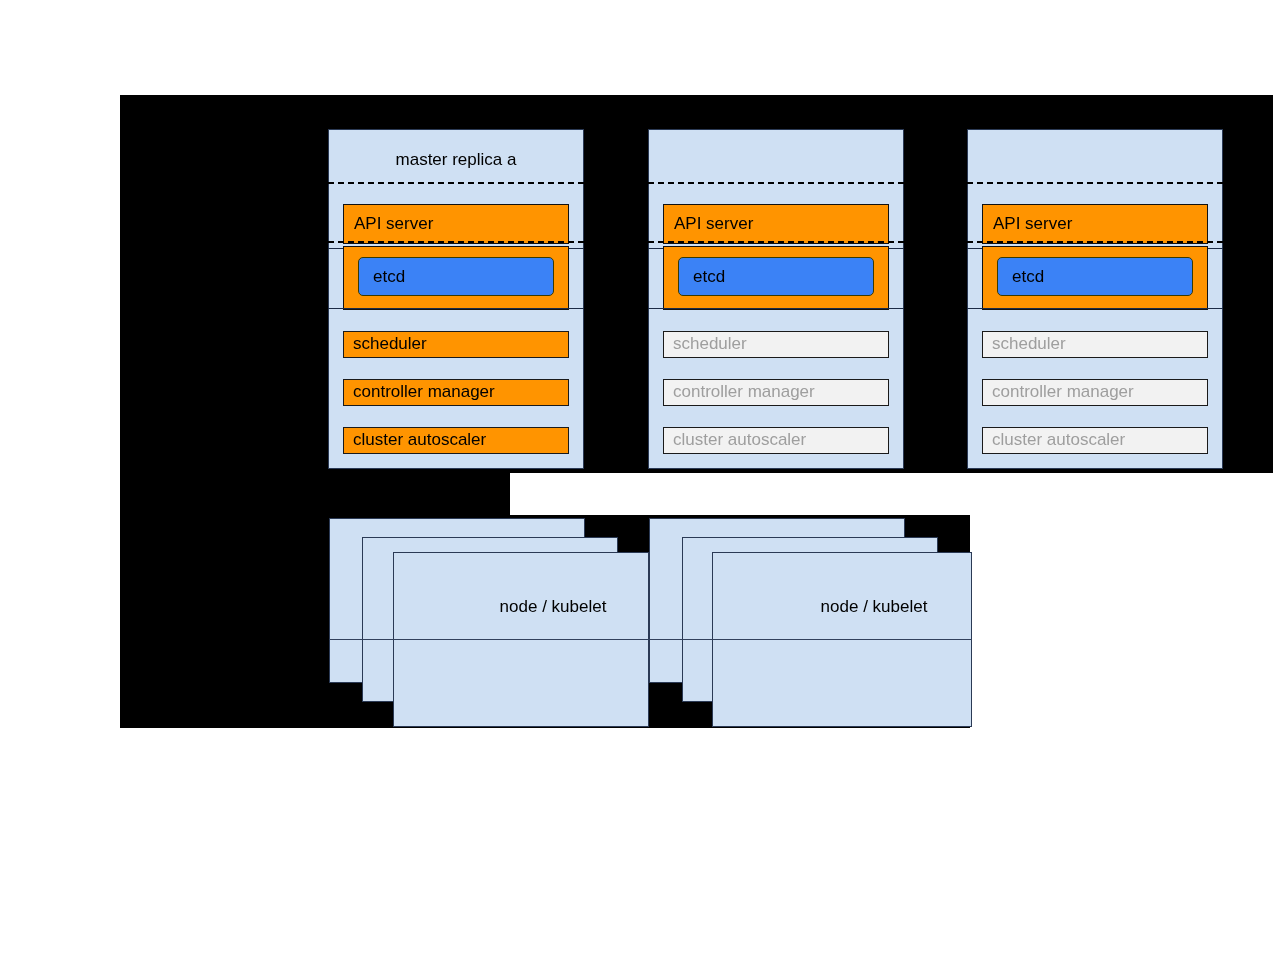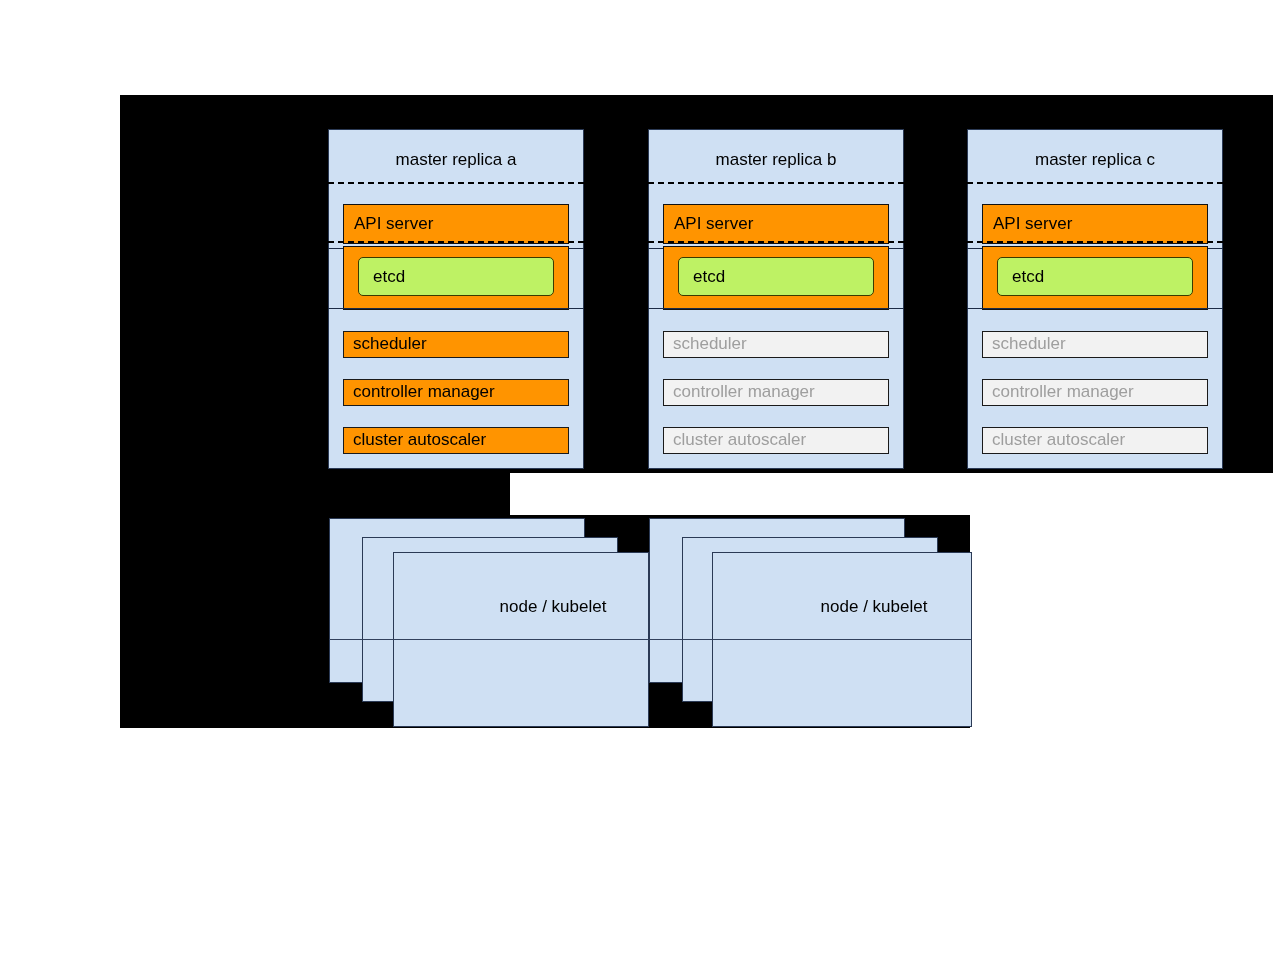--- a/index.html
+++ b/index.html
@@ -161,7 +161,6 @@
   </div>
 
   <div class="box replica" style="left:648px; top:129px; width:256px; height:340px;"></div>
-  <div class="replica-title" style="left:648px; top:140px; width:256px; height:40px;">master replica b</div>
   <div class="dashed-sep" style="left:648px; top:182px; width:256px;"></div>
 
   <div class="box apiserver" style="left:663px; top:204px; width:226px; height:40px;">

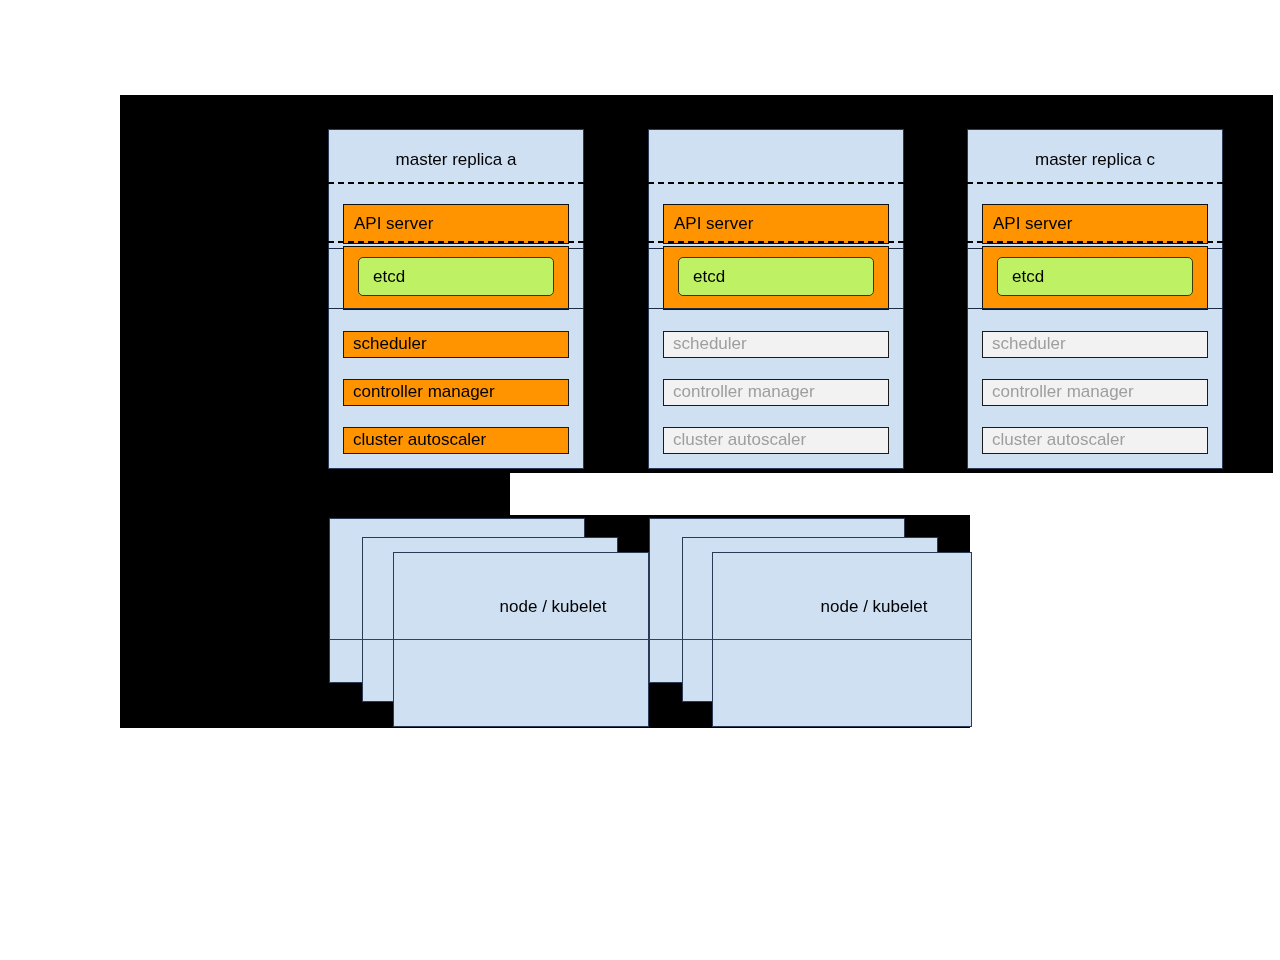--- a/index.html
+++ b/index.html
@@ -186,7 +186,6 @@
   </div>
 
   <div class="box replica" style="left:967px; top:129px; width:256px; height:340px;"></div>
-  <div class="replica-title" style="left:967px; top:140px; width:256px; height:40px;">master replica c</div>
   <div class="dashed-sep" style="left:967px; top:182px; width:256px;"></div>
 
   <div class="box apiserver" style="left:982px; top:204px; width:226px; height:40px;">

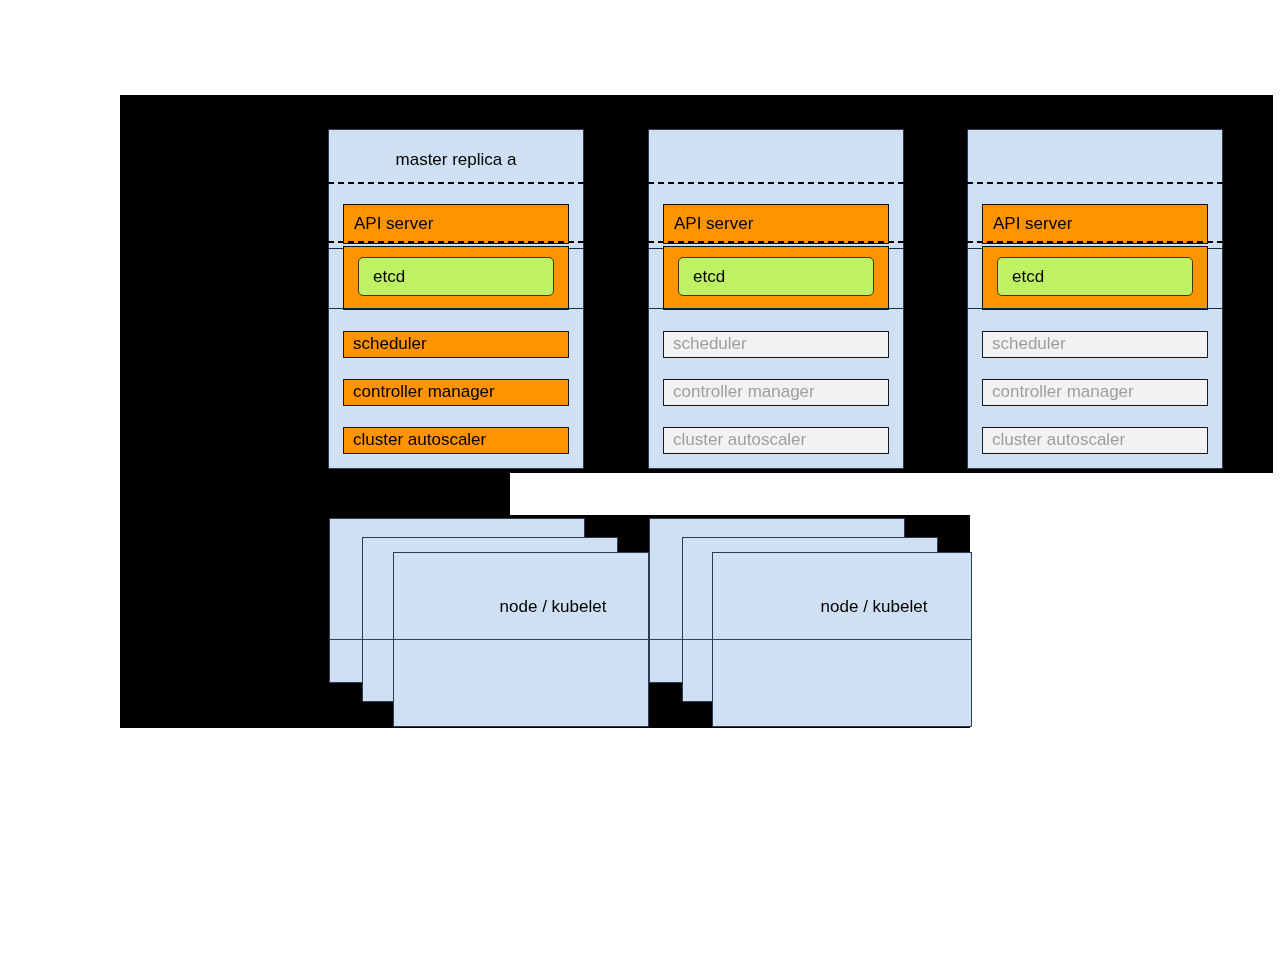--- a/index.html
+++ b/index.html
@@ -75,7 +75,7 @@
   .etcd {
     position: absolute;
     box-sizing: border-box;
-    background: #bef264;
+    background: #3b82f6;
     border: 1px solid #3A3A00;
     border-radius: 5px;
     display: flex;

